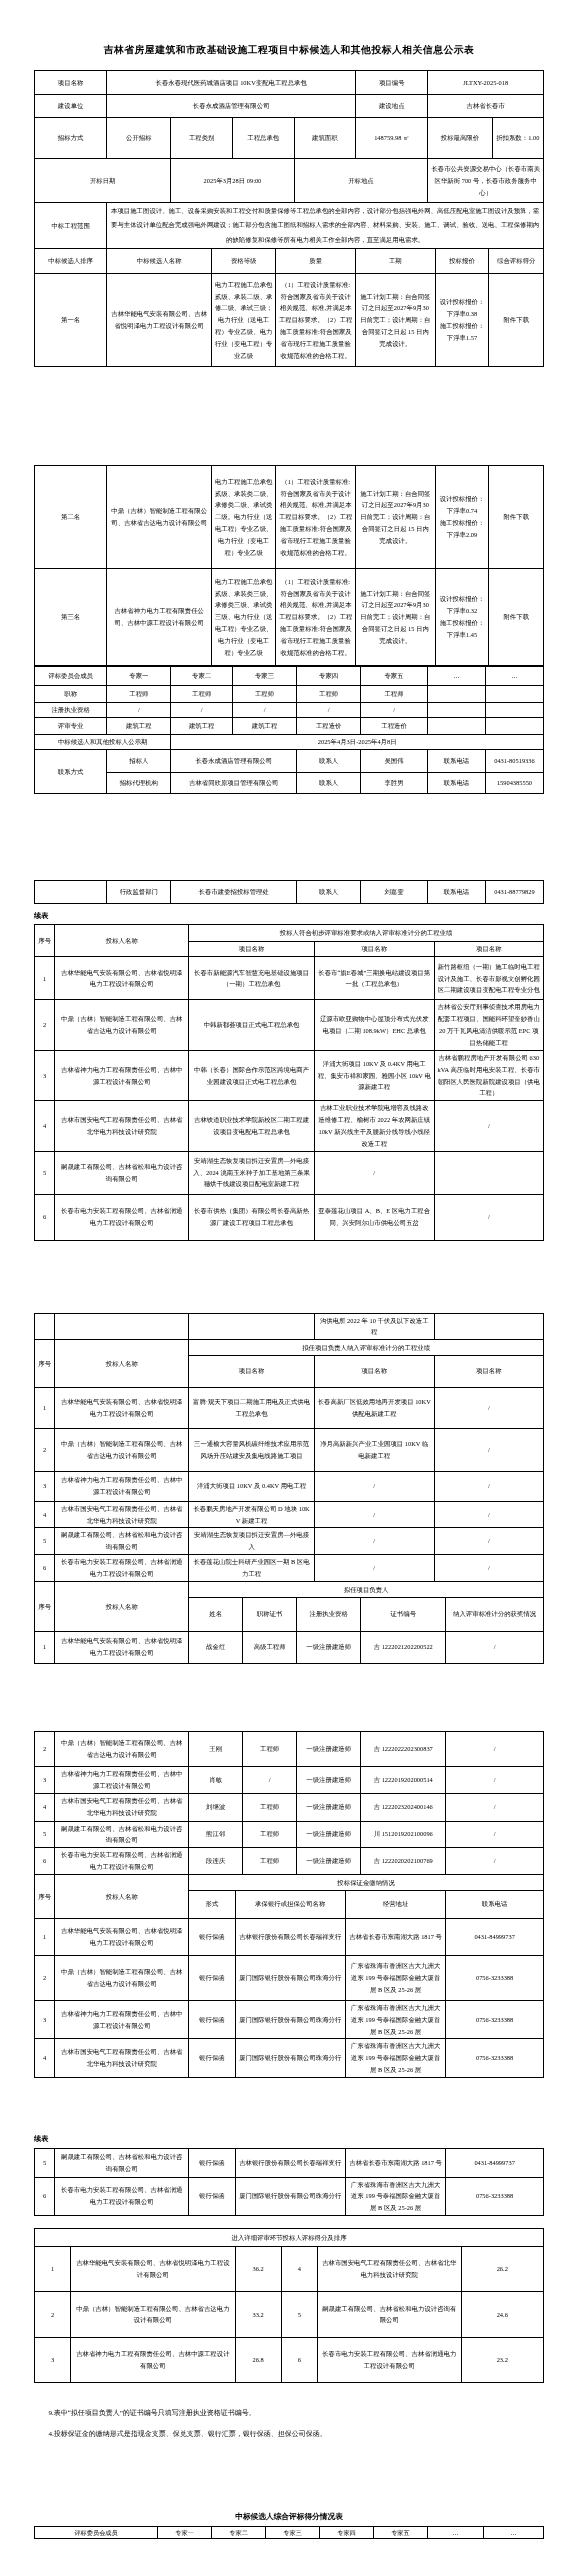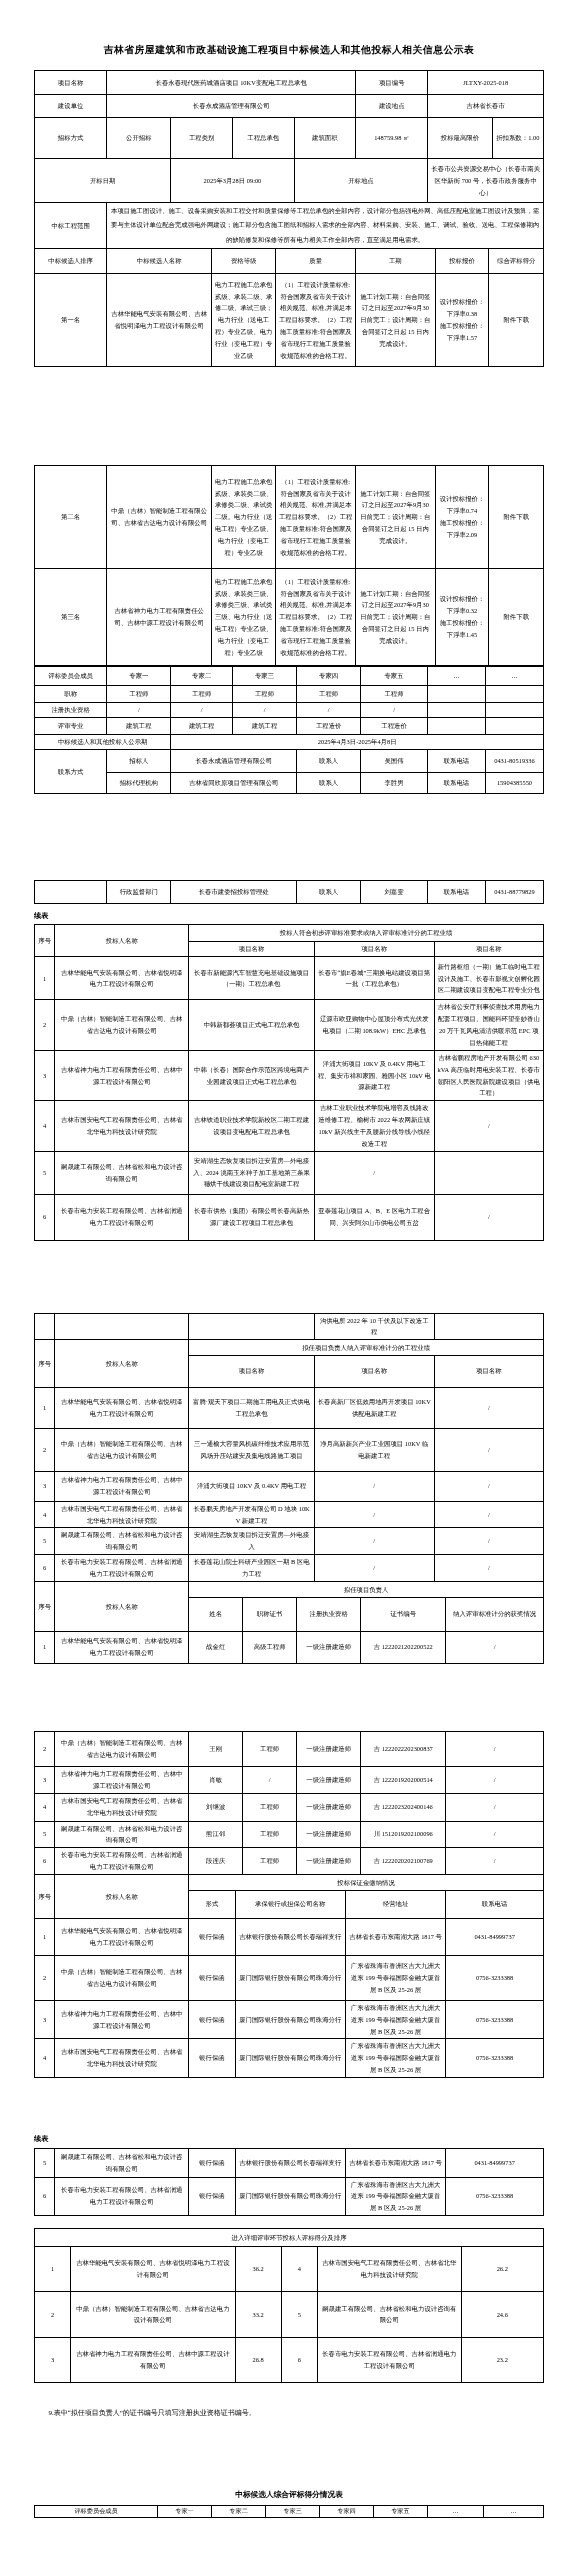--- a/index.html
+++ b/index.html
@@ -619,6 +619,7 @@
 
 <div class="notes">
   <p class="ind"><span>9.表中“拟任项目负责人”的证书编号只填写注册执业资格证书编号。</span></p>
+  <p class="ind"><span>4.投标保证金的缴纳形式是指现金支票、保兑支票、银行汇票，银行保函、担保公司保函。</span></p>
 </div>
 
 <div style="height:62px" class="gap"></div>

